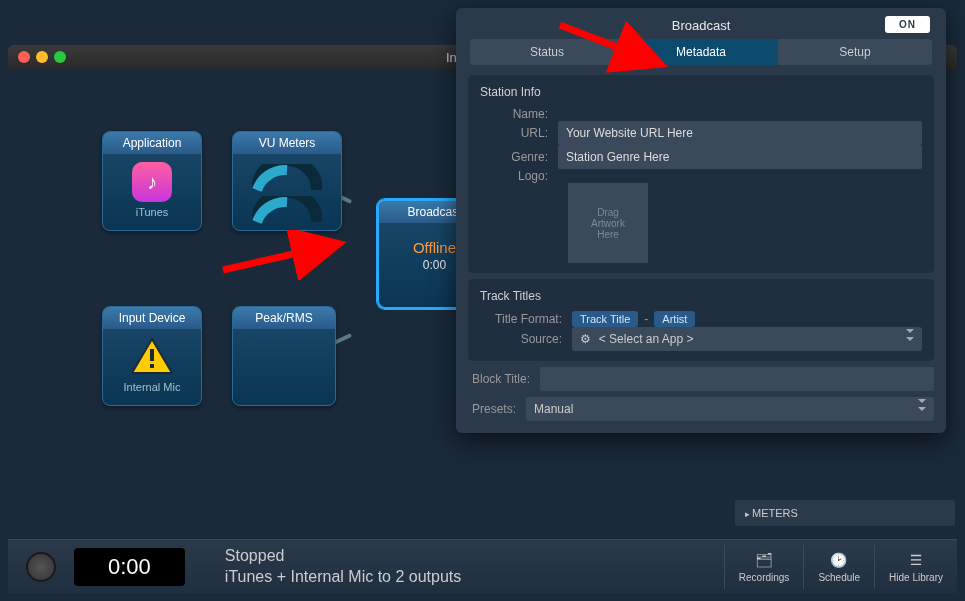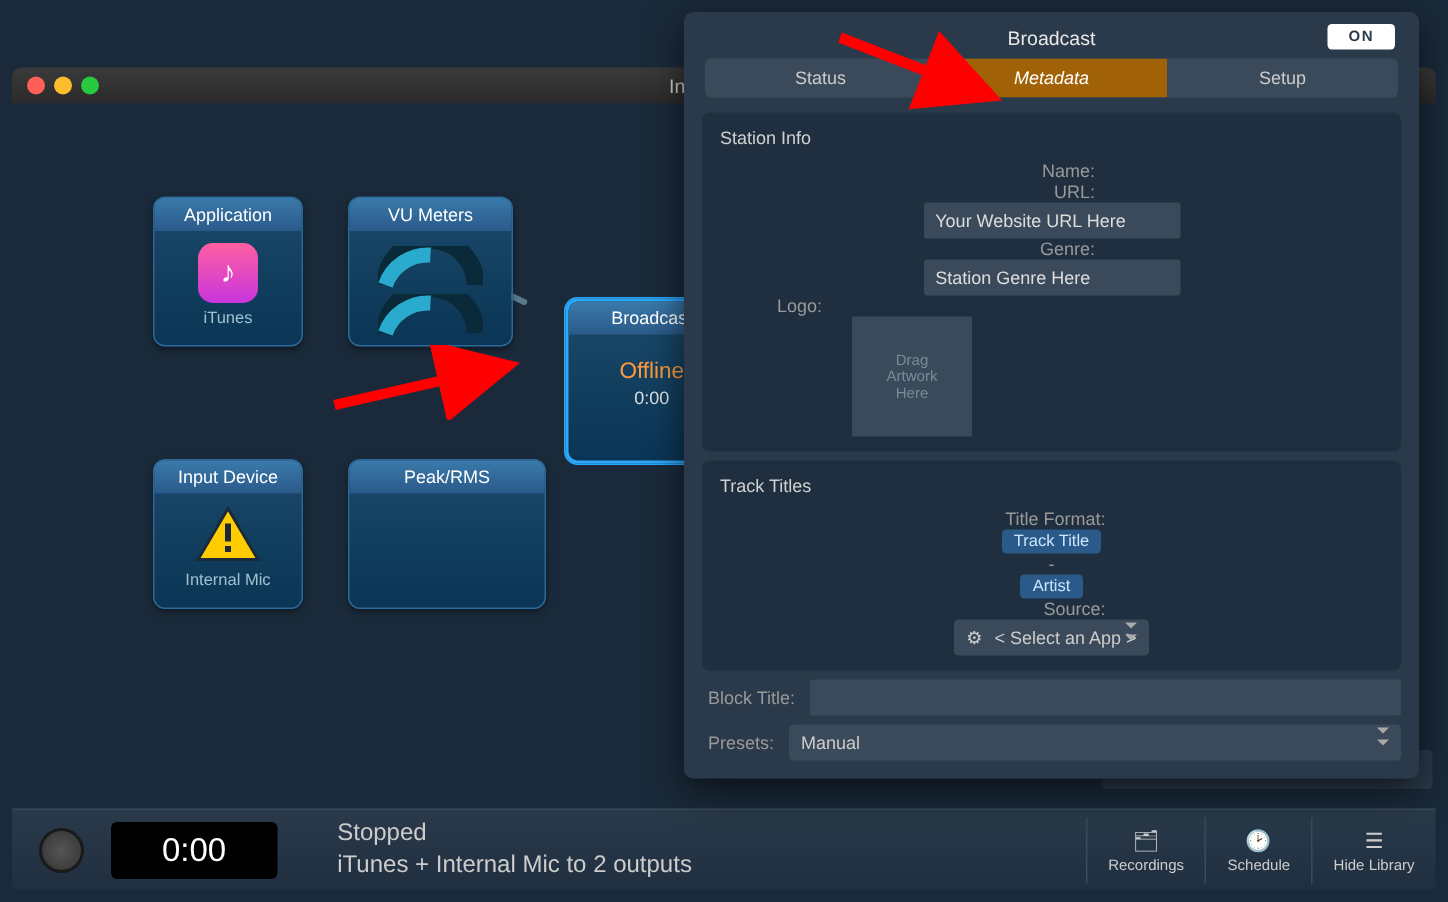--- a/index.html
+++ b/index.html
@@ -49,7 +49,7 @@
 .on-toggle { position: absolute; right: 16px; top: 8px; background: #fff; color: #2a3a4a; font-size: 10px; font-weight: bold; padding: 3px 14px; border-radius: 3px; letter-spacing: 1px; }
 .tabbar { display: flex; margin: 0 14px 10px; border-radius: 4px; overflow: hidden; background: #3a4a5a; }
 .tab { flex: 1; text-align: center; padding: 6px 0; font-size: 12px; color: #ccc; cursor: pointer; }
-.tab.active { background: #a16207; color: #fff; font-style: italic; }
+.tab.active { background: #0c4a6e; color: #fff; }
 
 .section { background: #1f2f3f; margin: 6px 12px; border-radius: 5px; padding: 10px 12px; }
 .section-title { color: #d0d0d0; font-size: 12px; margin-bottom: 8px; }

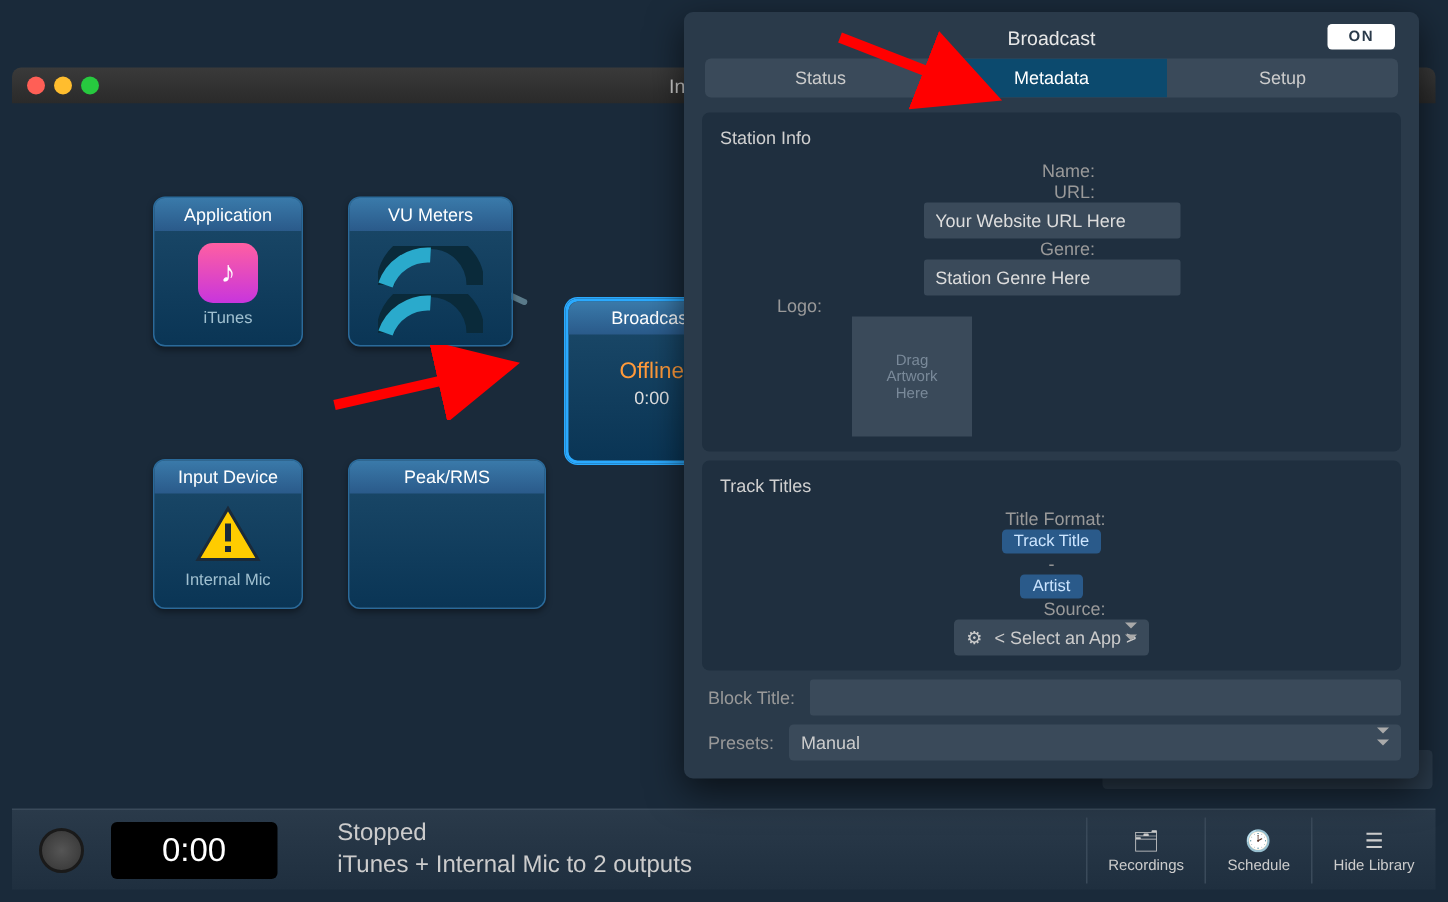--- a/index.html
+++ b/index.html
@@ -53,7 +53,7 @@
 
 .section { background: #1f2f3f; margin: 6px 12px; border-radius: 5px; padding: 10px 12px; }
 .section-title { color: #d0d0d0; font-size: 12px; margin-bottom: 8px; }
-.row { display: flex; align-items: center; margin: 0 0; flex-direction: column; }
+.row { display: flex; align-items: center; margin: 0 0; }
 .row-label { width: 78px; text-align: right; color: #999; font-size: 12px; padding-right: 10px; }
 .row-input { flex: 1; background: #3a4a5a; color: #ddd; font-size: 12px; padding: 5px 8px; border: none; border-radius: 2px; }
 .logo-drop { width: 80px; height: 80px; background: #3a4a5a; color: #7a8a9a; font-size: 10px; display: flex; align-items: center; justify-content: center; text-align: center; margin-left: 88px; }

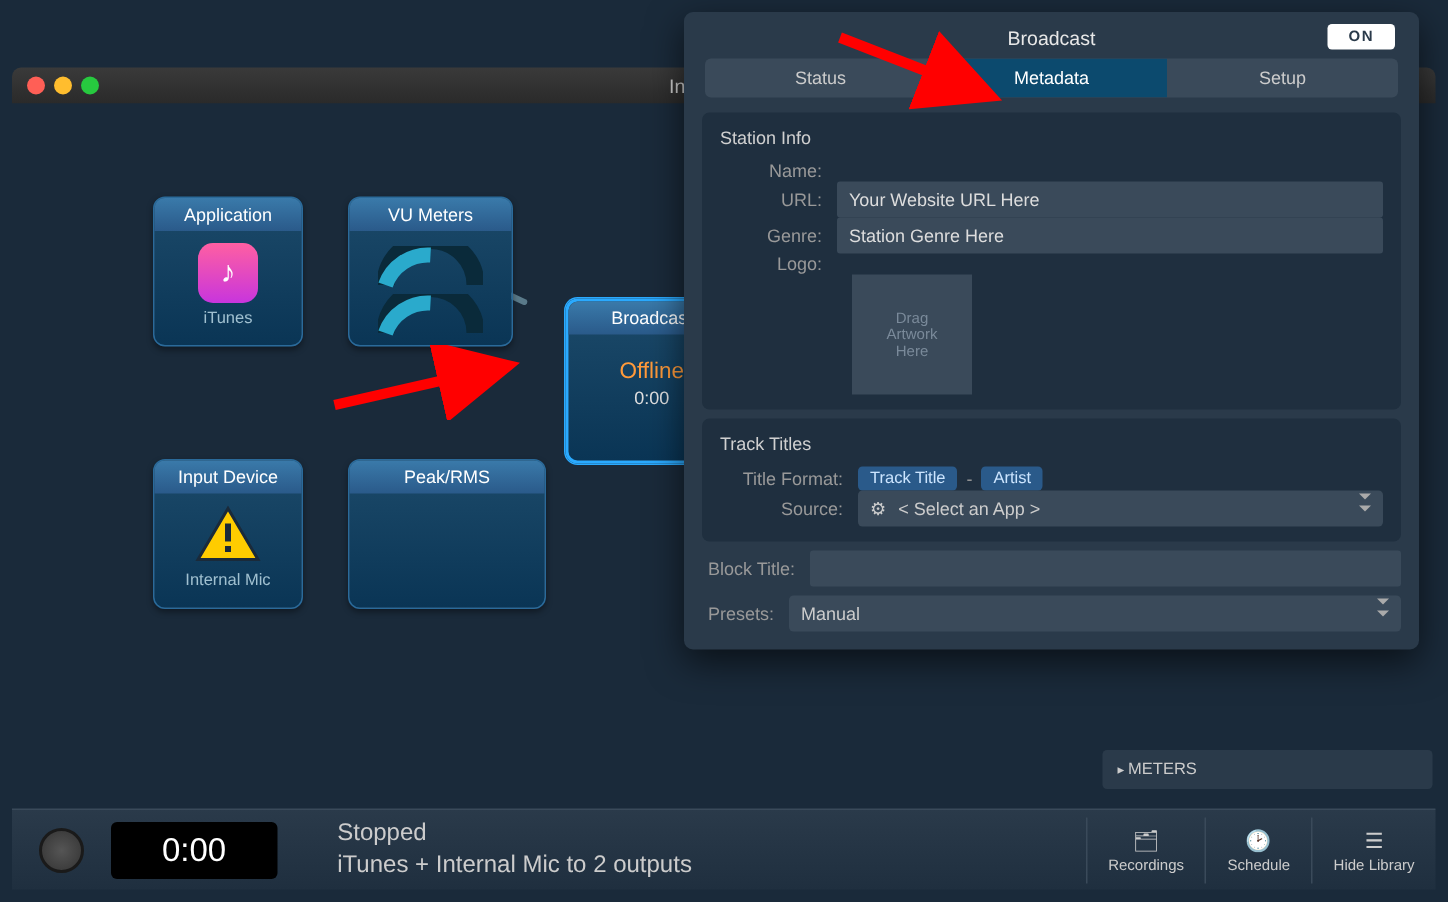--- a/index.html
+++ b/index.html
@@ -27,7 +27,7 @@
 .node-vu  { left: 190px; top: 62px; width: 110px; height: 100px; }
 .node-broadcast { left: 335px; top: 130px; width: 115px; height: 110px; border: 2px solid #2aaaff; box-shadow: 0 0 0 1px #2aaaff, inset 0 1px 0 rgba(255,255,255,0.1); }
 .node-input { left: 60px; top: 237px; width: 100px; height: 100px; }
-.node-peak { left: 190px; top: 237px; width: 132px; height: 100px; }
+.node-peak { left: 190px; top: 237px; width: 104px; height: 100px; }
 
 .itunes-icon { width: 40px; height: 40px; border-radius: 10px; background: linear-gradient(#ff5fa2, #c835dd); display: flex; align-items: center; justify-content: center; color: #fff; font-size: 20px; }
 .warn-icon { width: 44px; height: 40px; }

